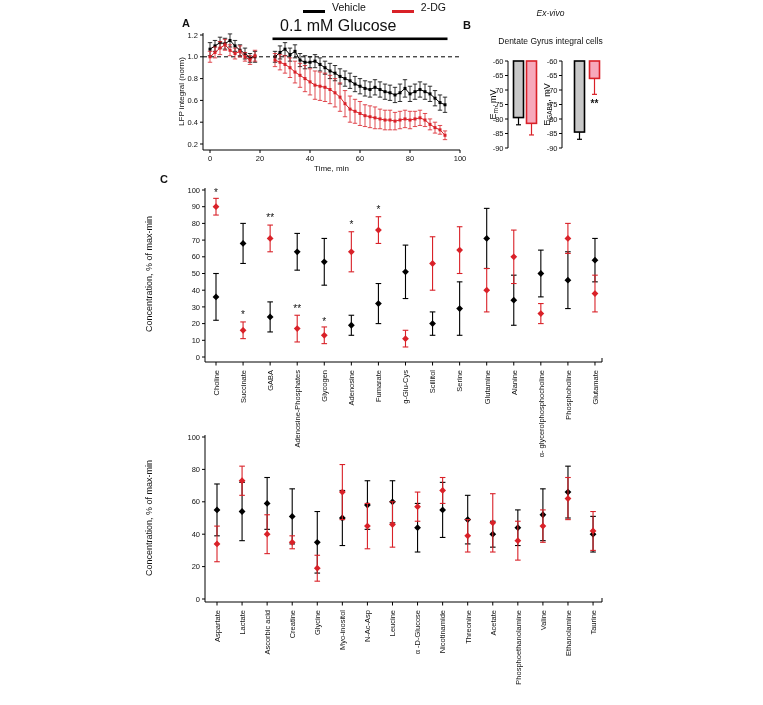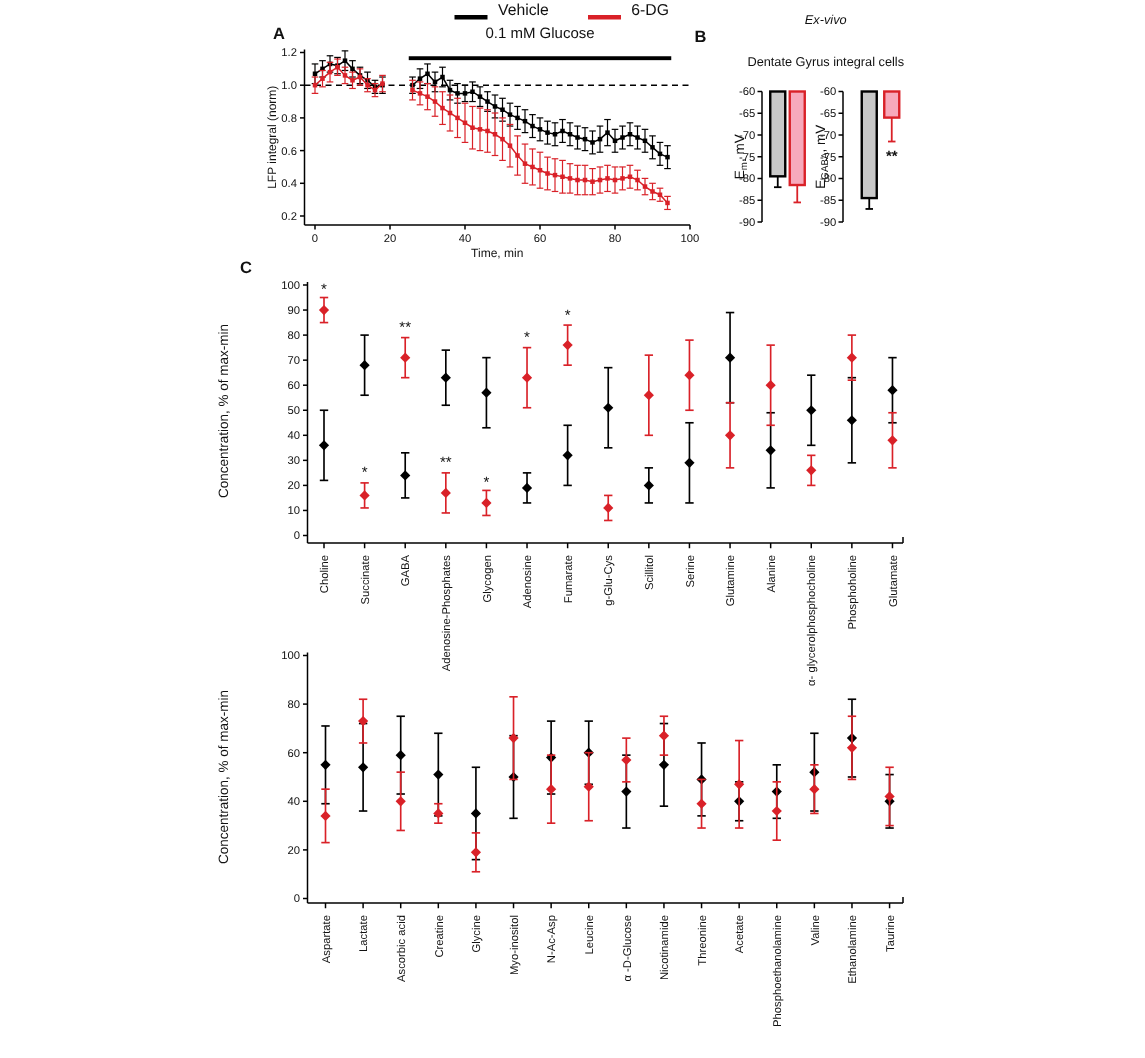--- a/index.html
+++ b/index.html
@@ -856,7 +856,7 @@
     </div>
     <div class="leg-item">
       <span class="swatch" id="sw-dg" style="background: rgb(217, 33, 40);"></span>
-      <span class="leg-label">6-DG</span>
+      <span class="leg-label">2-DG</span>
     </div>
   </div>
 

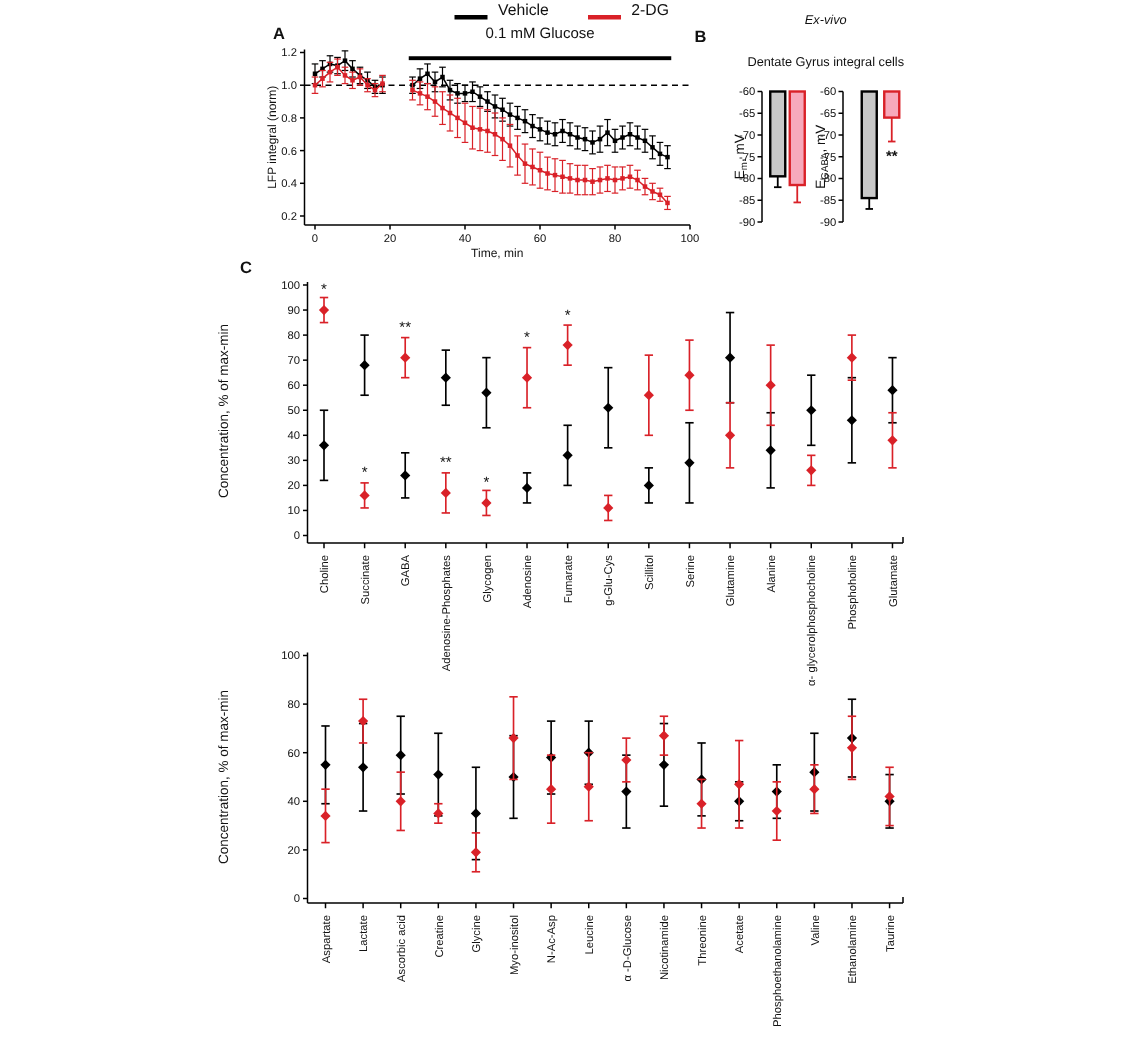--- a/index.html
+++ b/index.html
@@ -16,7 +16,7 @@
   #pl-a{left:182px;top:17px;}
   #pl-b{left:463px;top:19px;}
   #pl-c{left:160px;top:173px;}
-  .glucose-label{left:280px;top:17px;width:160px;text-align:center;font-size:10px;}
+  .glucose-label{left:280px;top:17px;width:160px;text-align:left;font-size:16px;}
   .b-title{left:468px;width:165px;text-align:center;font-size:8.5px;line-height:10px;}
   #b-title-1{top:8px;font-style:italic;}
   #b-title-2{top:36px;}

